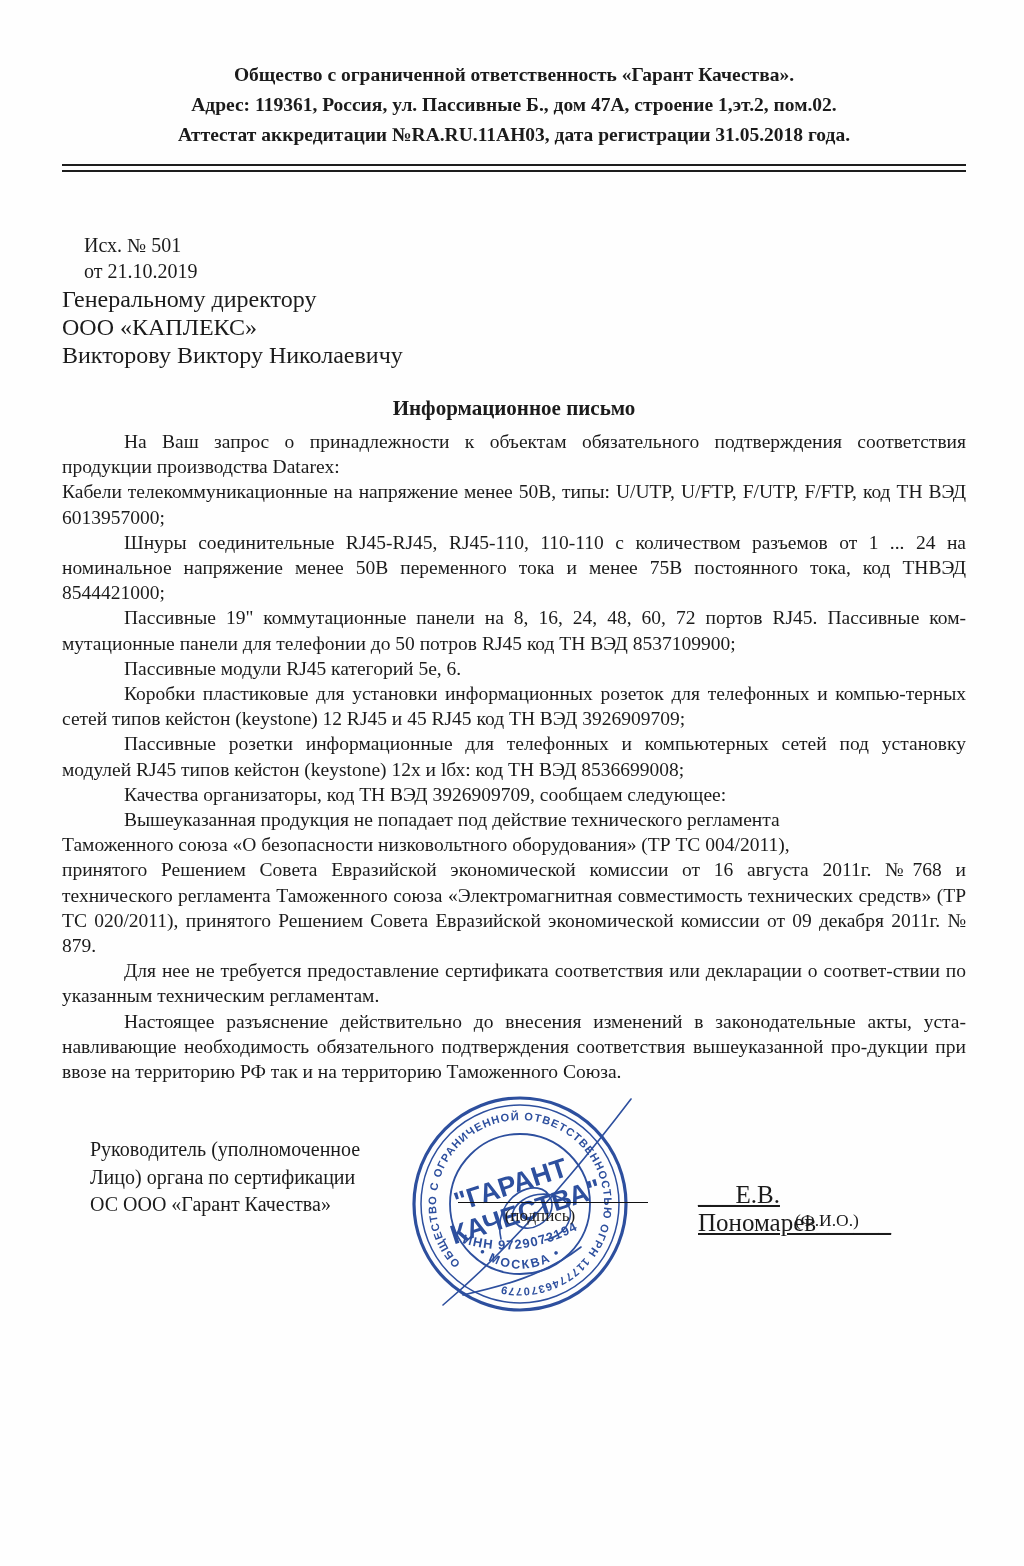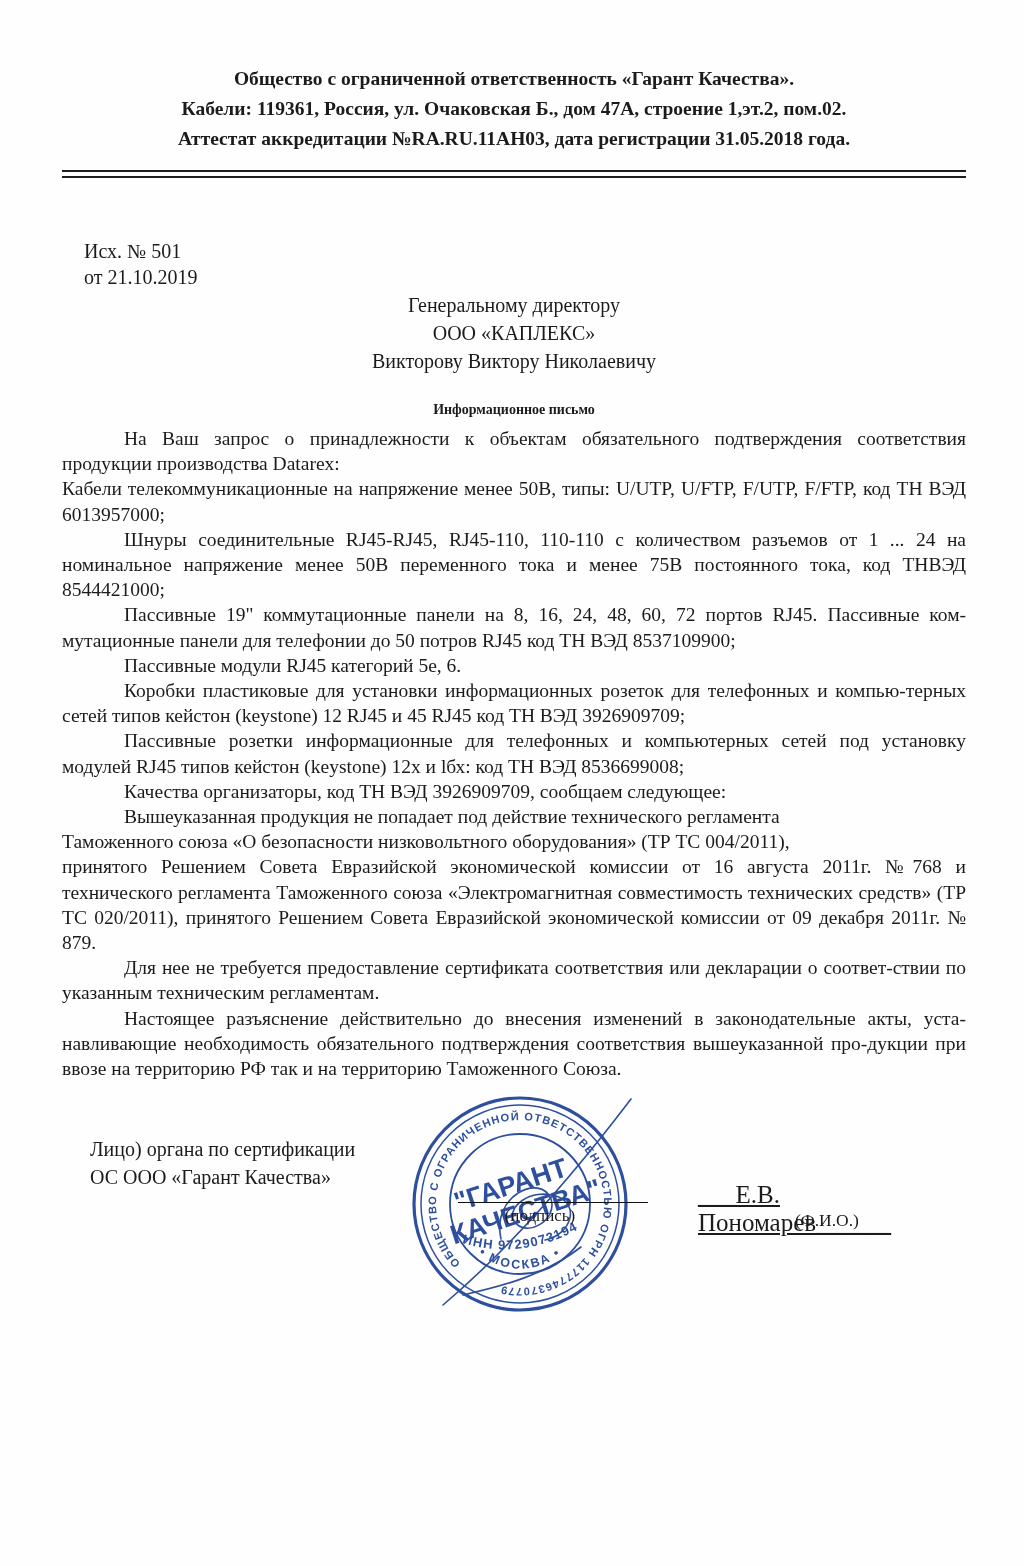--- a/index.html
+++ b/index.html
@@ -13,7 +13,7 @@
     font-family: "Liberation Serif", "DejaVu Serif", serif;
     overflow: hidden;
   }
-  .letterhead { margin: 16px; padding-top: 48px; text-align: center;
+  .letterhead { margin: 0; padding-top: 60px; text-align: center;
     font-weight: bold; font-size: 19.5px; line-height: 30px; }
   .rule-double { margin-top: 14px; height: 4px;
     border-top: 2.5px solid #1d1d1d; border-bottom: 2px solid #1d1d1d; }

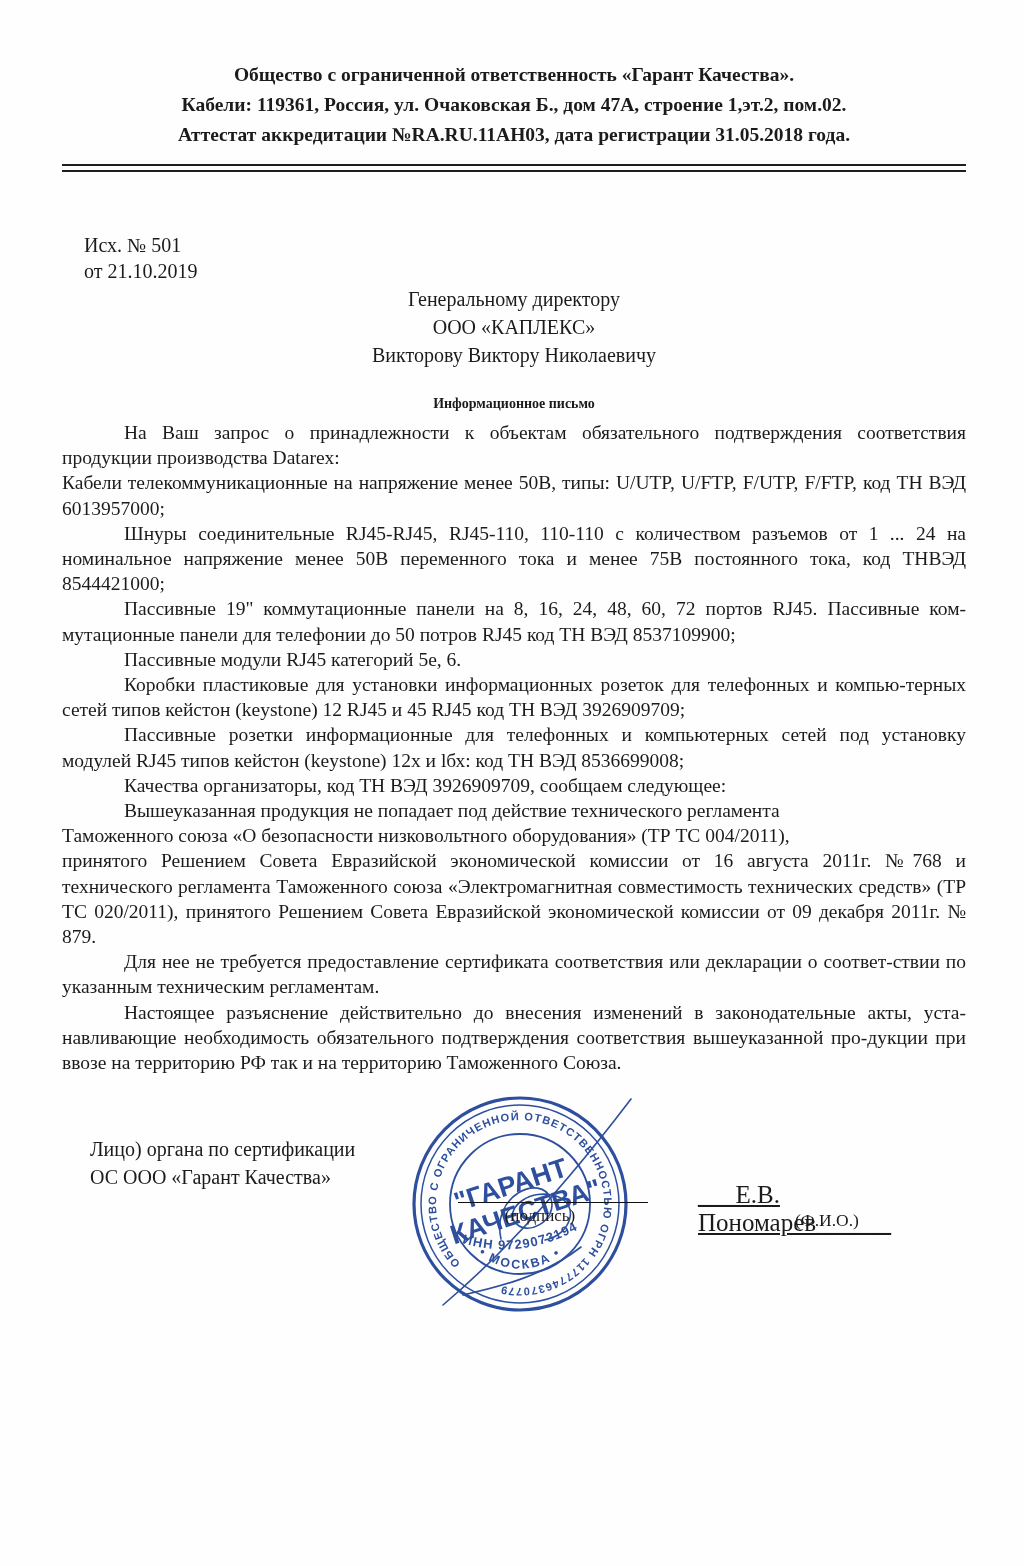--- a/index.html
+++ b/index.html
@@ -42,7 +42,7 @@
 
   <div class="letterhead">
     <div>Общество с ограниченной ответственность «Гарант Качества».</div>
-    <div>Кабели: 119361, Россия, ул. Очаковская Б., дом 47А, строение 1,эт.2, пом.02.</div>
+    <div>Адрес: 119361, Россия, ул. Пассивные Б., дом 47А, строение 1,эт.2, пом.02.</div>
     <div>Аттестат аккредитации №RA.RU.11АН03, дата регистрации 31.05.2018 года.</div>
   </div>
 

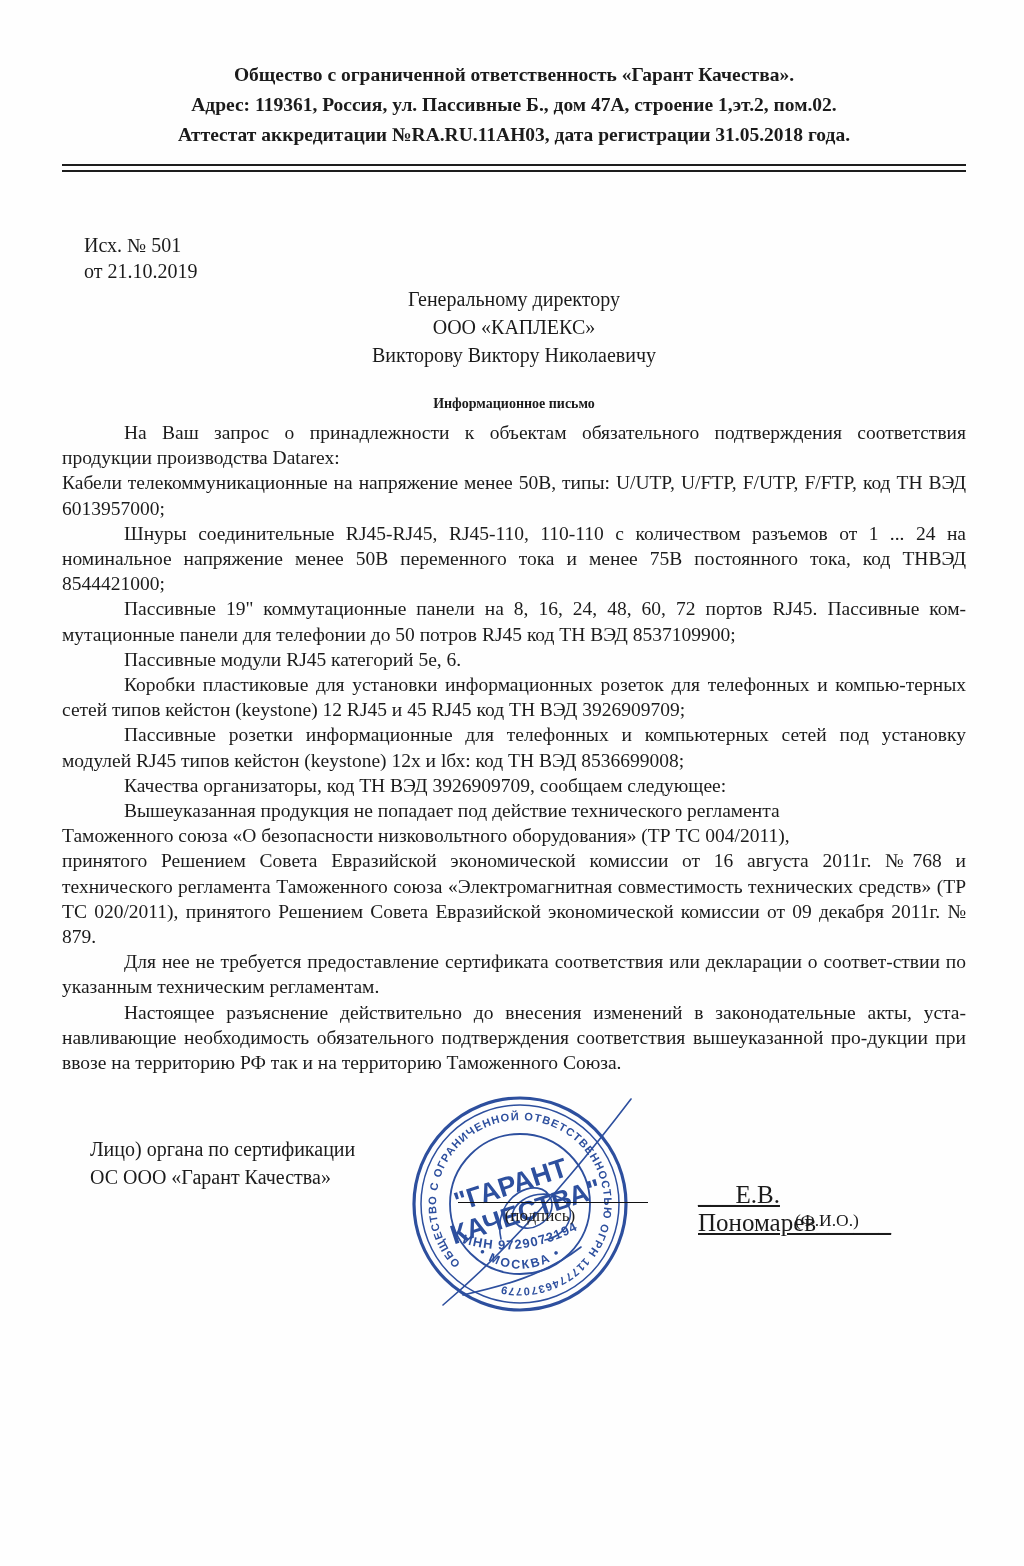--- a/index.html
+++ b/index.html
@@ -18,7 +18,7 @@
   .rule-double { margin-top: 14px; height: 4px;
     border-top: 2.5px solid #1d1d1d; border-bottom: 2px solid #1d1d1d; }
   .ref-block { margin-top: 60px; margin-left: 22px; font-size: 20px; line-height: 26px; }
-  .recipient-block { margin-top: 1px; text-align: center; font-size: 20px; line-height: 28px; }
+  .recipient-block { margin-top: 1px; text-align: left; font-size: 24px; line-height: 28px; }
   .letter-title { margin-top: 27px; text-align: center; font-weight: bold; font-size: 14px; }
   .body-text { margin-top: 8px; font-size: 19.5px; line-height: 25.2px; }
   .body-text p { margin: 0; text-align: justify; }

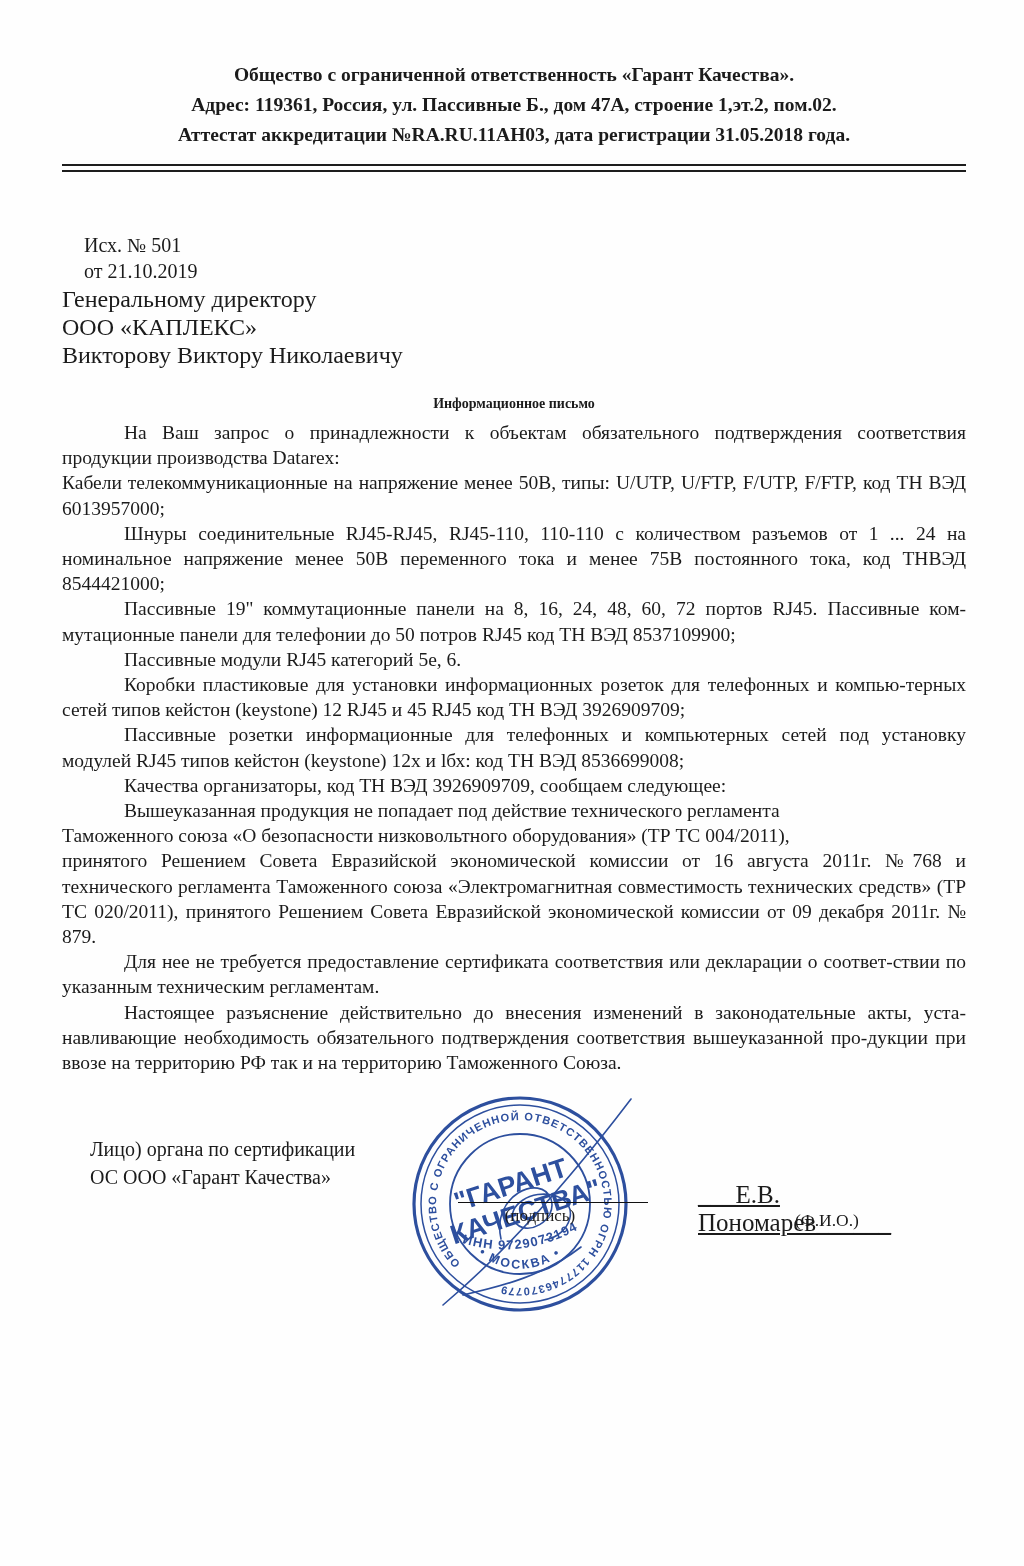--- a/index.html
+++ b/index.html
@@ -19,7 +19,7 @@
     border-top: 2.5px solid #1d1d1d; border-bottom: 2px solid #1d1d1d; }
   .ref-block { margin-top: 60px; margin-left: 22px; font-size: 20px; line-height: 26px; }
   .recipient-block { margin-top: 1px; text-align: left; font-size: 24px; line-height: 28px; }
-  .letter-title { margin-top: 27px; text-align: center; font-weight: bold; font-size: 14px; }
+  .letter-title { margin-top: 27px; text-align: center; font-weight: bold; font-size: 21px; }
   .body-text { margin-top: 8px; font-size: 19.5px; line-height: 25.2px; }
   .body-text p { margin: 0; text-align: justify; }
   .body-text p.indent { text-indent: 62px; }

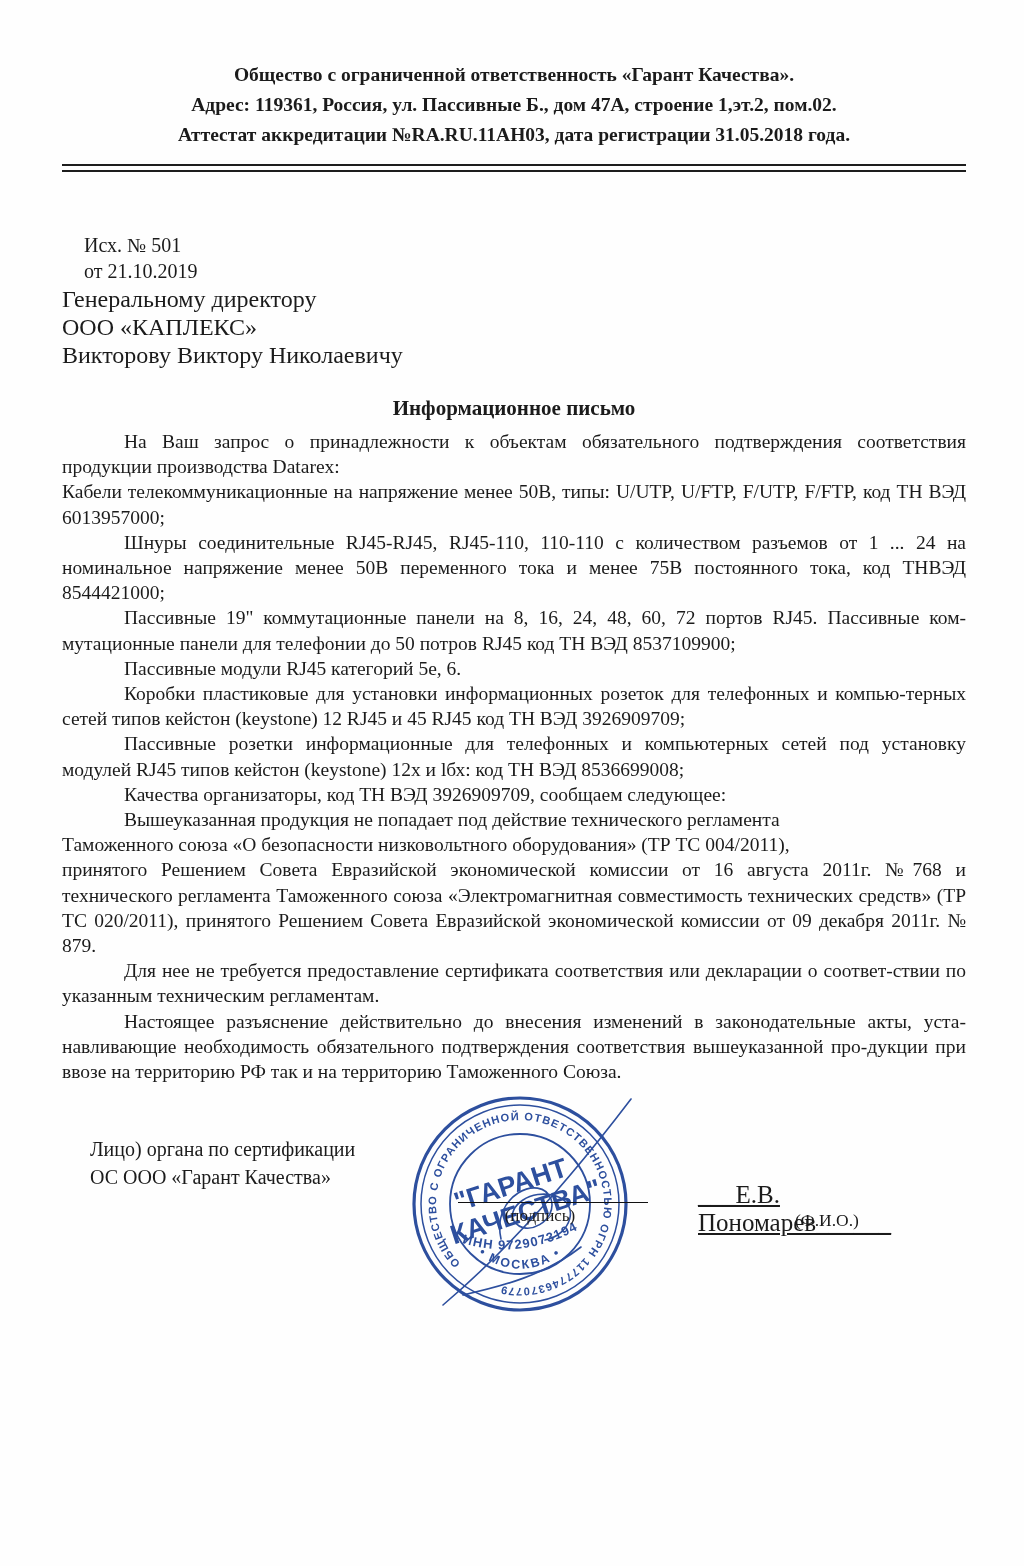--- a/index.html
+++ b/index.html
@@ -78,6 +78,7 @@
     </div>
 
   <div class="sig-left">
+    <div>Руководитель (уполномоченное</div>
     <div>Лицо) органа по сертификации</div>
     <div>ОС ООО «Гарант Качества»</div>
   </div>

